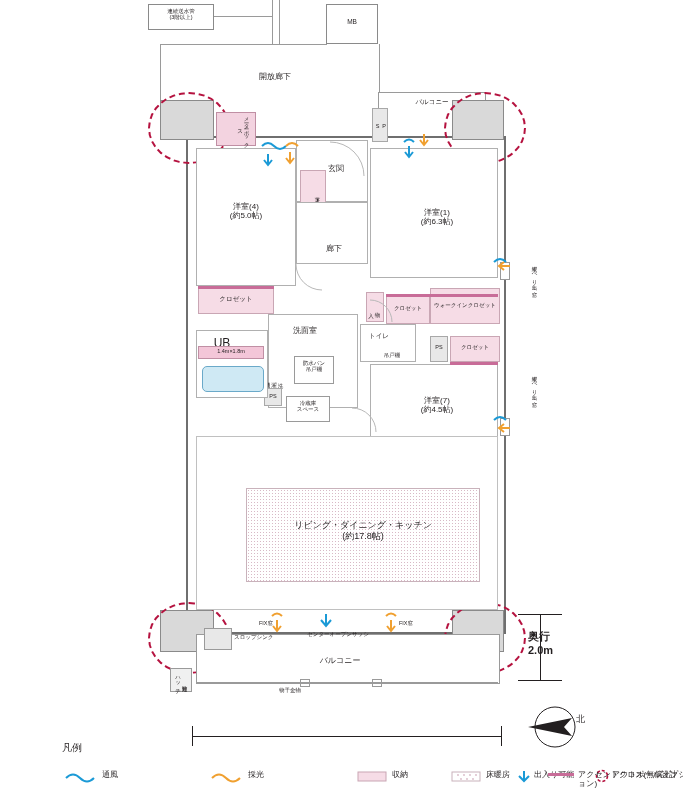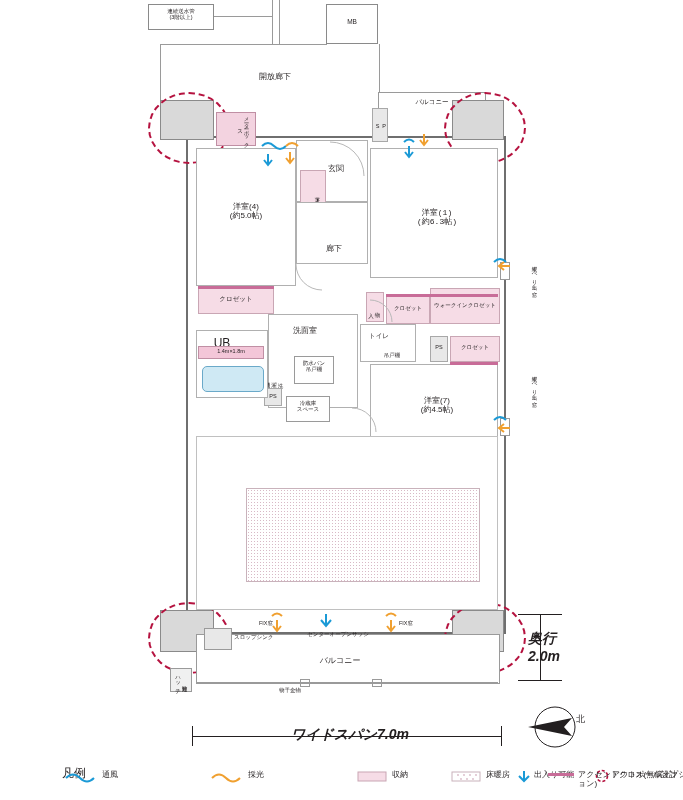--- a/index.html
+++ b/index.html
@@ -83,7 +83,7 @@
 (約5.0帖)</div>
 
   <div class="room" style="left:370px;top:148px;width:128px;height:130px;"></div>
-  <div class="lbl" style="left:394px;top:208px;width:86px;font-family:Liberation Mono, monospace;">洋室(1)
+  <div class="lbl" style="left:394px;top:208px;width:86px;">洋室(1)
 (約6.3帖)</div>
 
   <div class="room" style="left:370px;top:364px;width:128px;height:96px;"></div>

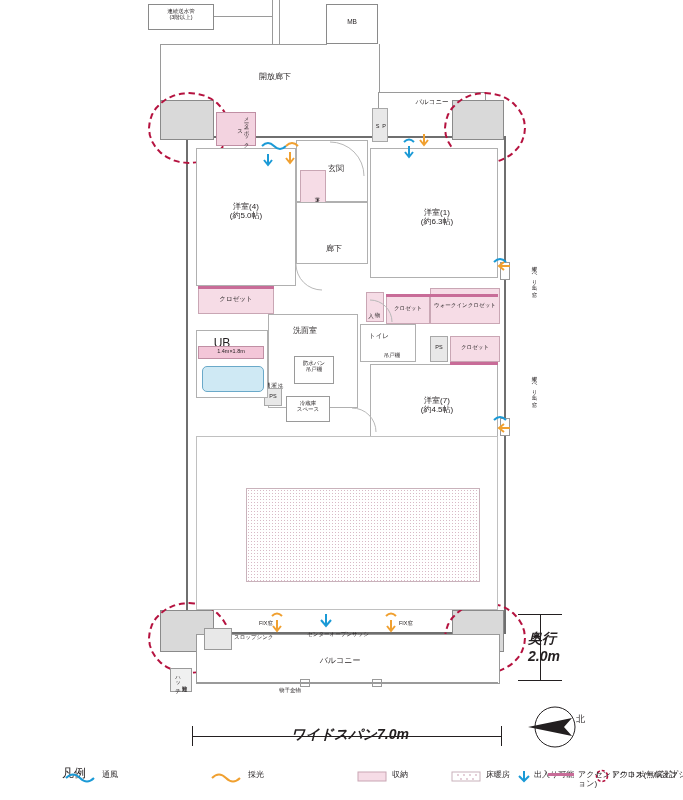--- a/index.html
+++ b/index.html
@@ -145,6 +145,8 @@
 
   <div class="room" style="left:196px;top:436px;width:302px;height:174px;border:1px solid #c0c0c0;"></div>
   <div class="hatch" style="left:246px;top:488px;width:234px;height:94px;"></div>
+  <div class="lbl" style="left:258px;top:520px;width:210px;font-size:9px;">リビング・ダイニング・キッチン
+(約17.8帖)</div>
 
   <div class="abs" style="left:196px;top:634px;width:302px;height:48px;border:1px solid #9a9a9a;background:#fff;"></div>
   <div class="lbl" style="left:290px;top:656px;width:100px;">バルコニー</div>

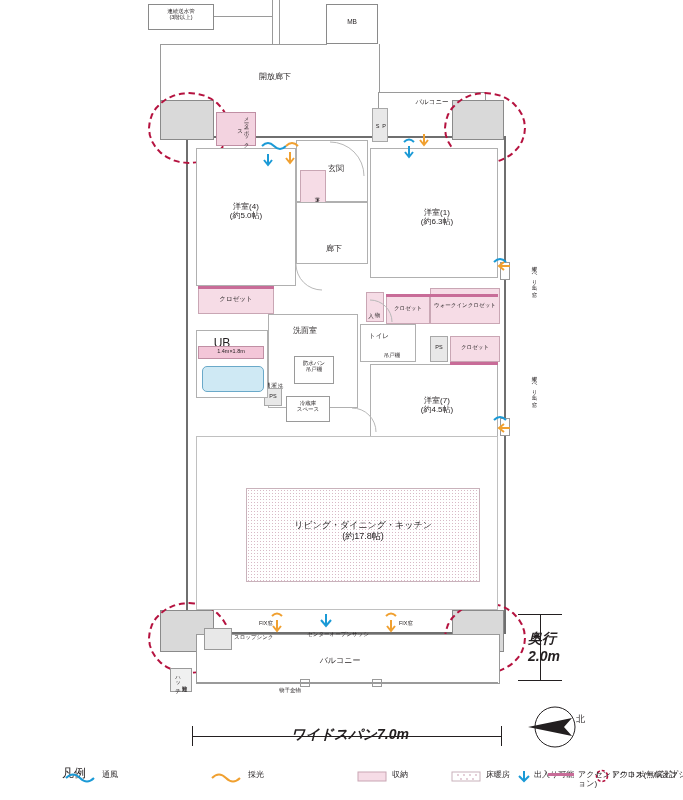--- a/index.html
+++ b/index.html
@@ -23,7 +23,7 @@
   .accent{position:absolute;background:#c86c98;}
   .vent{position:absolute;}
   .outerline{position:absolute;border:2px solid #6f6f6f;box-sizing:border-box;}
-  .dim{position:absolute;font-size:14px;font-weight:bold;font-style:italic;}
+  .dim{position:absolute;font-size:11px;font-weight:bold;}
   .vtxt{writing-mode:vertical-rl;text-orientation:upright;}
 </style>
 </head>

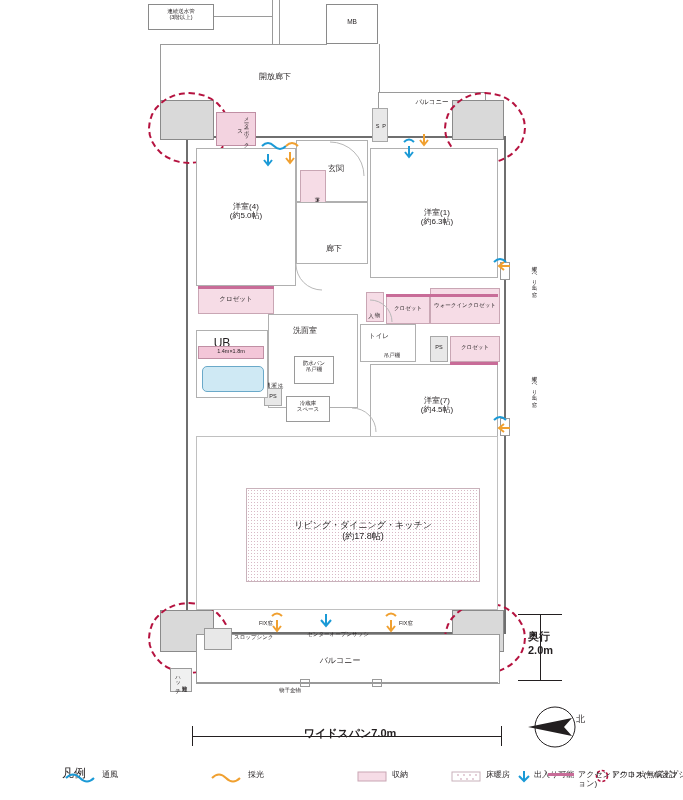--- a/index.html
+++ b/index.html
@@ -210,7 +210,6 @@
   <div class="abs" style="left:192px;top:736px;width:310px;height:1px;background:#231f20;"></div>
   <div class="abs" style="left:192px;top:726px;width:1px;height:20px;background:#231f20;"></div>
   <div class="abs" style="left:501px;top:726px;width:1px;height:20px;background:#231f20;"></div>
-  <div class="dim" style="left:250px;top:726px;width:200px;text-align:center;">ワイドスパン7.0m</div>
 
   <div class="abs" style="left:540px;top:614px;width:1px;height:66px;background:#231f20;"></div>
   <div class="abs" style="left:518px;top:614px;width:44px;height:1px;background:#231f20;"></div>

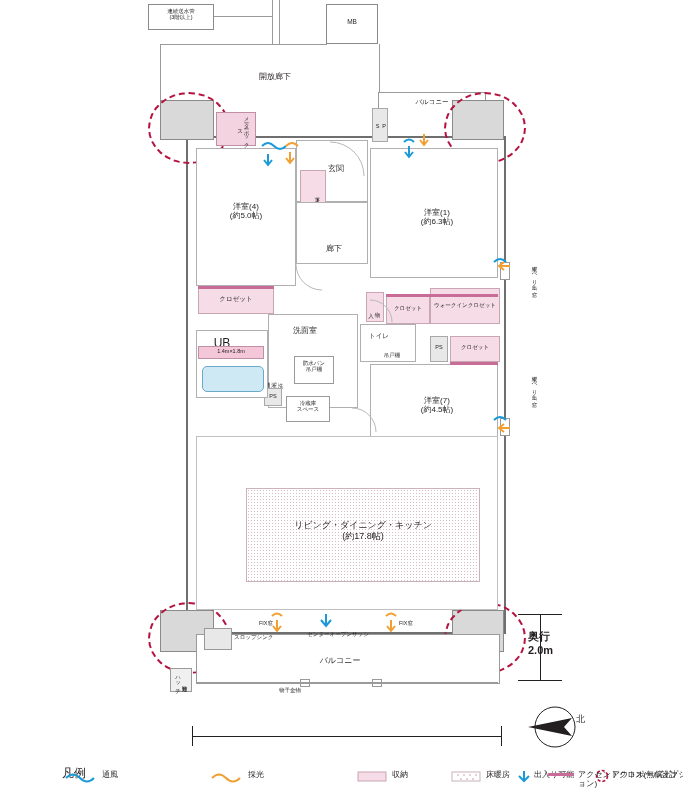--- a/index.html
+++ b/index.html
@@ -223,7 +223,7 @@
     <text x="56" y="22" font-size="9" font-family="Liberation Sans, sans-serif" fill="#231f20">北</text>
   </svg>
 
-  <div class="lbl" style="left:62px;top:742px;width:30px;text-align:left;font-size:12px;margin-top:24px;">凡例</div>
+  <div class="lbl" style="left:62px;top:742px;width:30px;text-align:left;font-size:10px;">凡例</div>
 
   <div class="abs" style="left:62px;top:768px;width:600px;height:16px;text-decoration:underline;">
     <svg width="600" height="16" style="position:absolute;left:0;top:0;">

